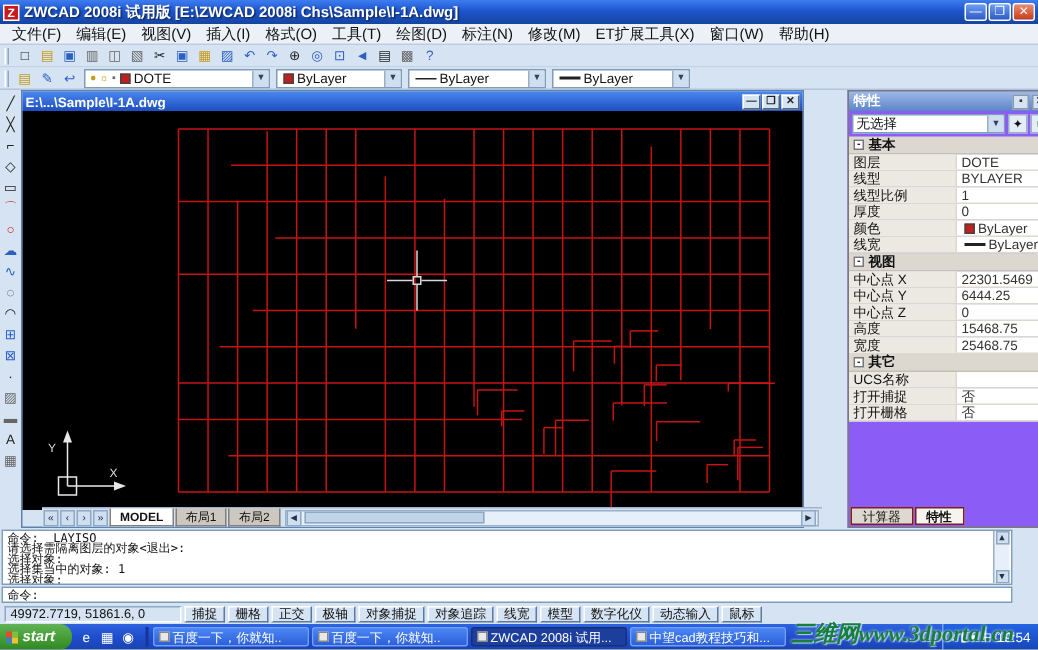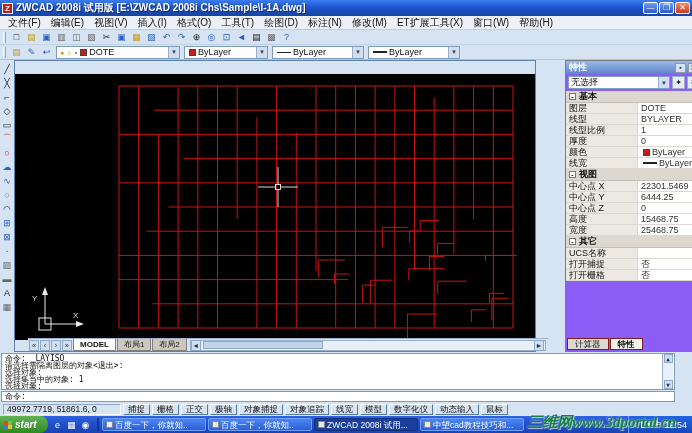--- a/index.html
+++ b/index.html
@@ -233,6 +233,12 @@
     </div>
 
   <div class="docwin">
+    <div class="dw-title">
+      <span class="t">E:\...\Sample\I-1A.dwg</span>
+      <span class="dwbtn">—</span>
+      <span class="dwbtn">❐</span>
+      <span class="dwbtn">✕</span>
+    </div>
     <div class="dw-canvas">
       <svg id="cad-svg" width="520" height="266" viewBox="0 0 520 266">
         <g id="plan-group">

